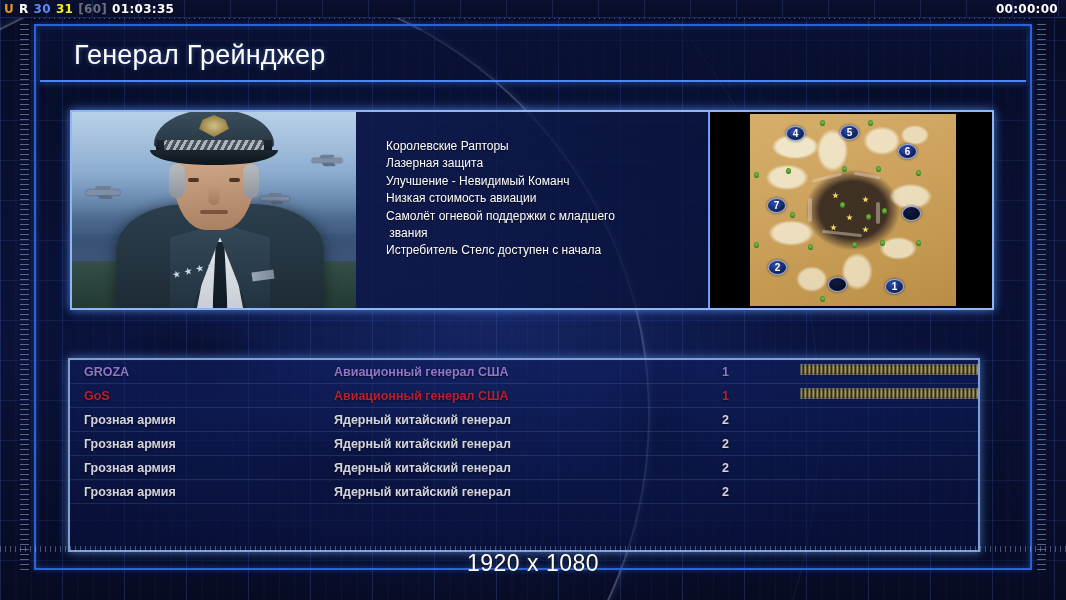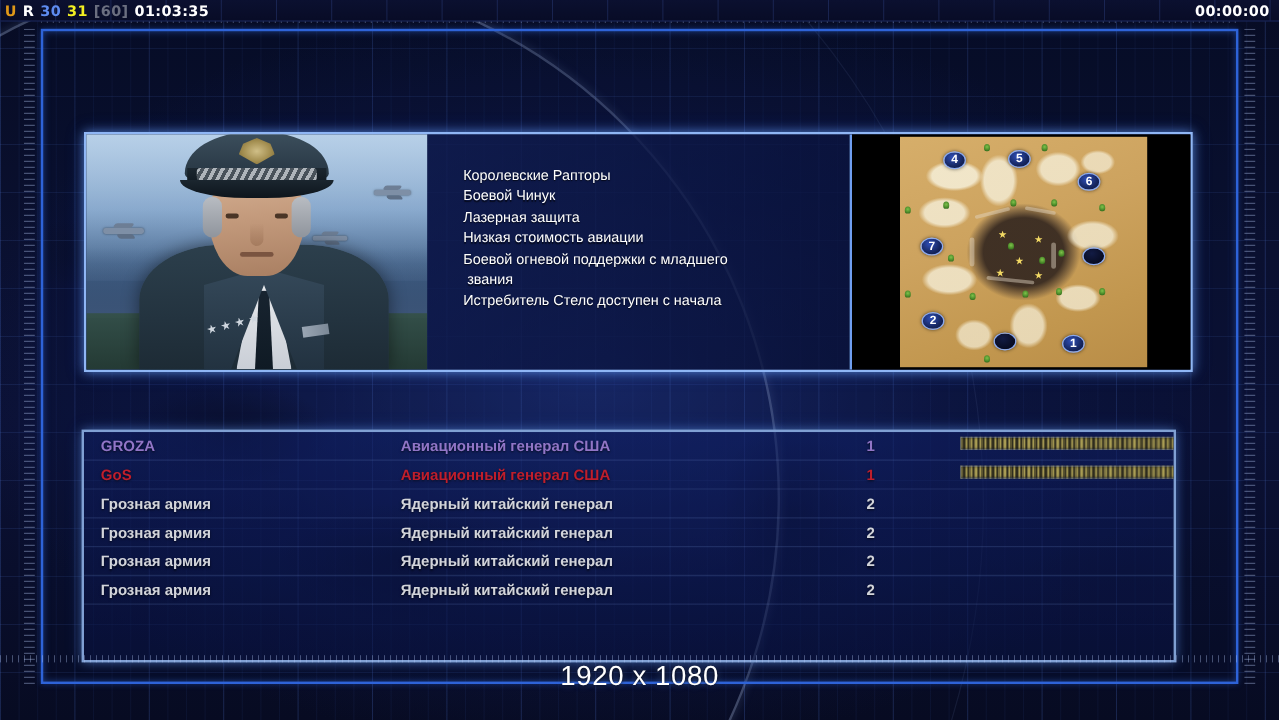--- a/index.html
+++ b/index.html
@@ -456,6 +456,9 @@
     <div class="ruler v right"></div>
     <div class="ruler h top"></div>
 
+    <div id="title-strip">
+      <div id="page-title">Генерал Грейнджер</div>
+    </div>
 
     <div id="info-panel">
 

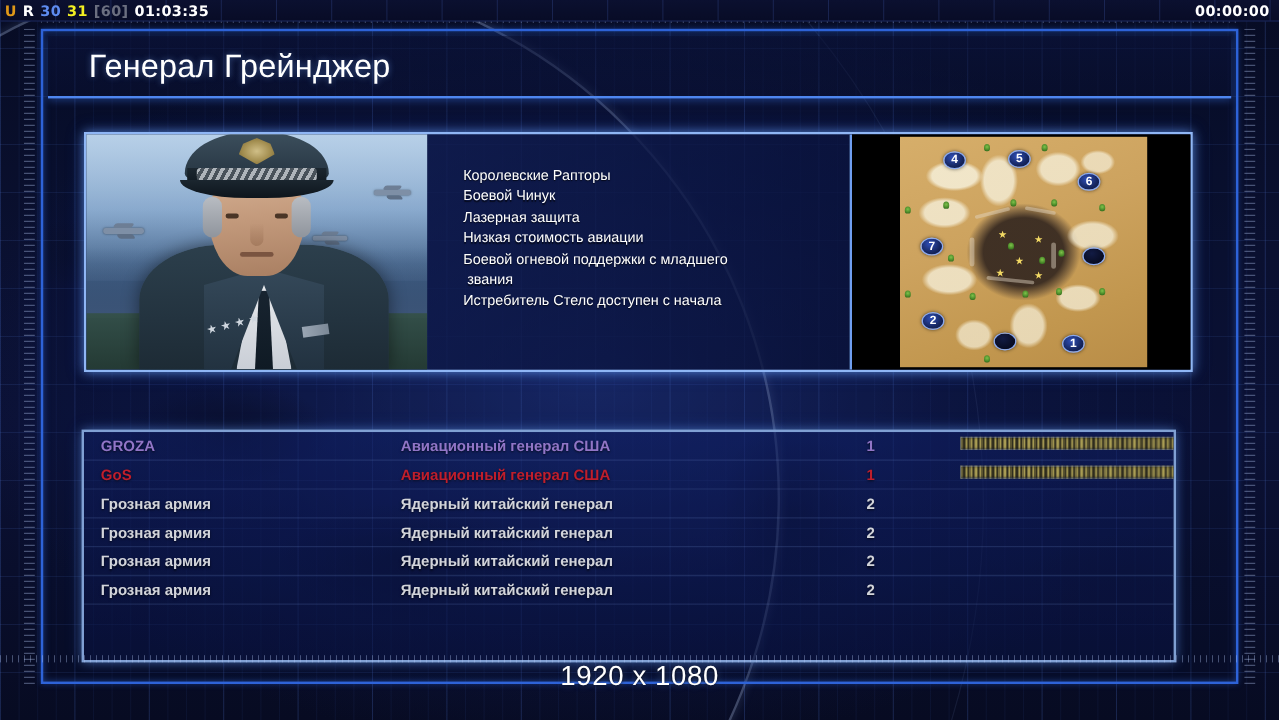--- a/index.html
+++ b/index.html
@@ -501,7 +501,6 @@
 
       <div id="features">
         <div class="line">Королевские Рапторы</div>
-        <div class="line">Боевой Чинук</div>
         <div class="line">Лазерная защита</div>
         <div class="line">Низкая стоимость авиации</div>
         <div class="line">Боевой огневой поддержки с младшего</div>

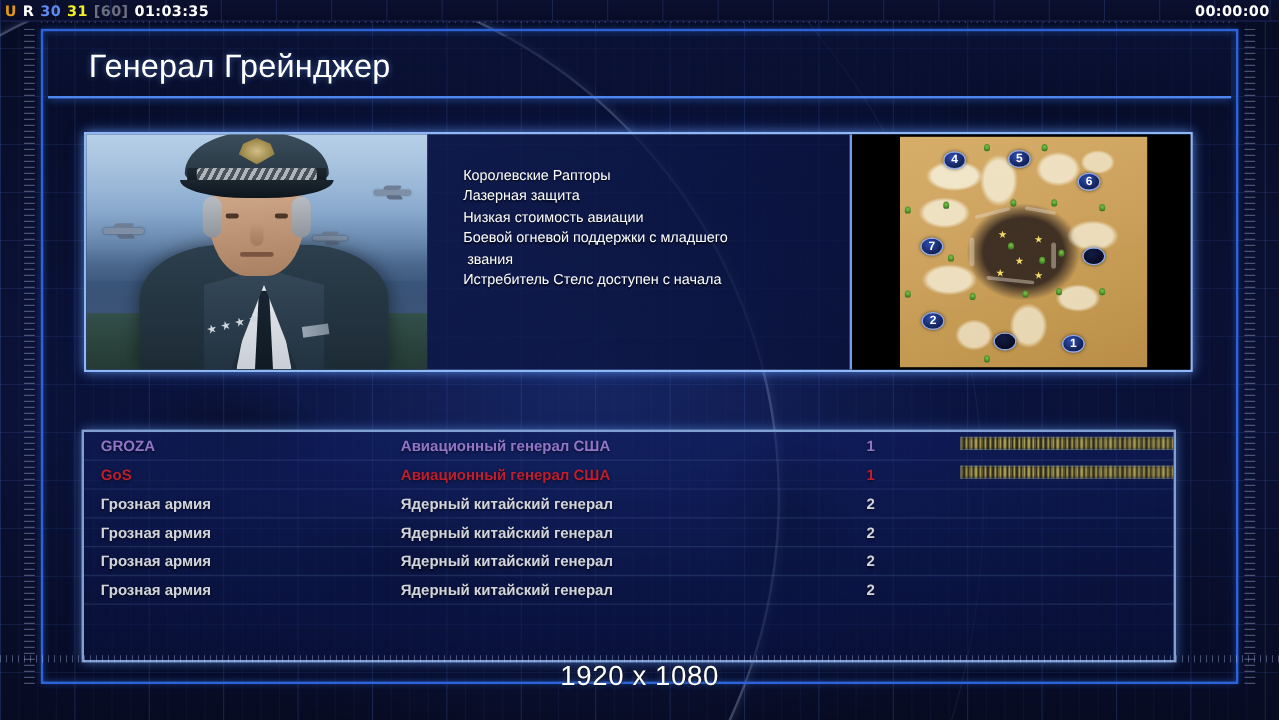--- a/index.html
+++ b/index.html
@@ -502,6 +502,7 @@
       <div id="features">
         <div class="line">Королевские Рапторы</div>
         <div class="line">Лазерная защита</div>
+        <div class="line">Улучшение - Невидимый Команч</div>
         <div class="line">Низкая стоимость авиации</div>
         <div class="line">Боевой огневой поддержки с младшего</div>
         <div class="line"> звания</div>

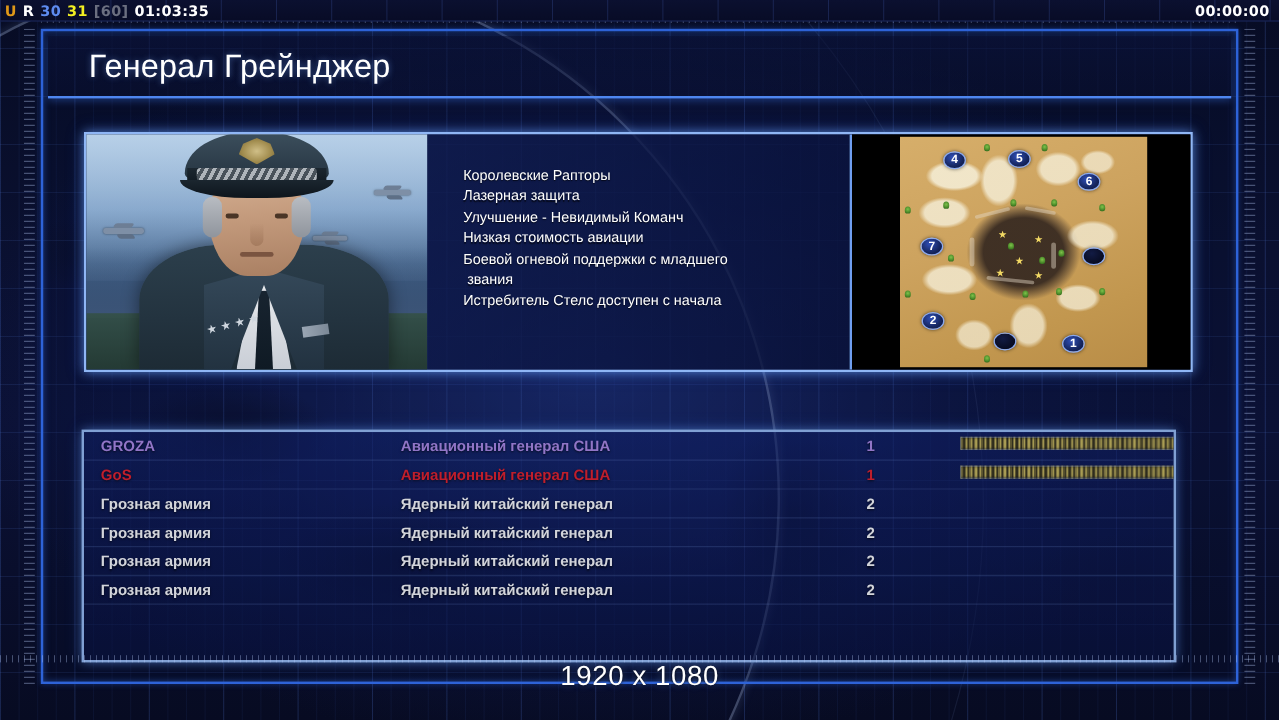--- a/index.html
+++ b/index.html
@@ -504,7 +504,7 @@
         <div class="line">Лазерная защита</div>
         <div class="line">Улучшение - Невидимый Команч</div>
         <div class="line">Низкая стоимость авиации</div>
-        <div class="line">Боевой огневой поддержки с младшего</div>
+        <div class="line">Самолёт огневой поддержки с младшего</div>
         <div class="line"> звания</div>
         <div class="line">Истребитель Стелс доступен с начала</div>
       </div>

